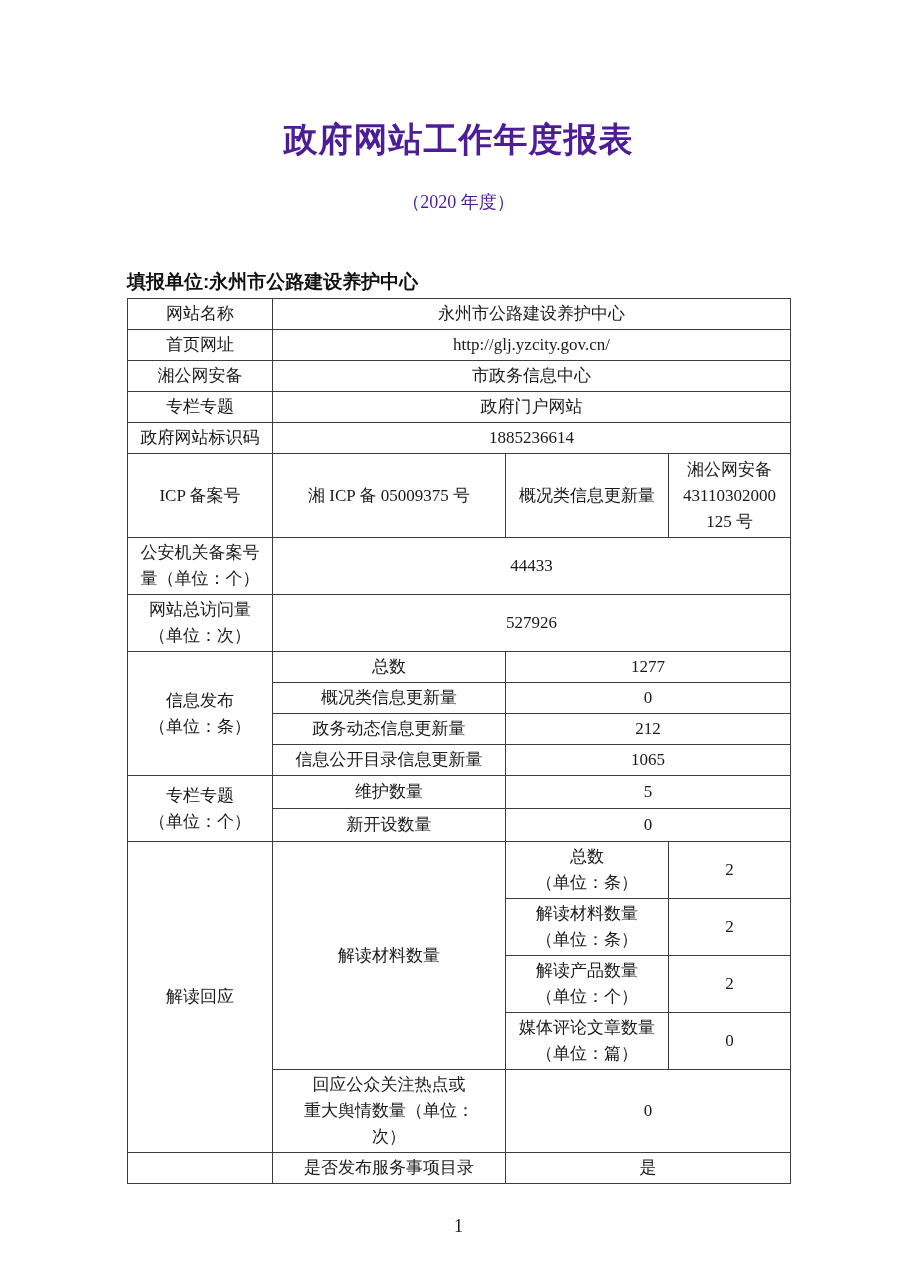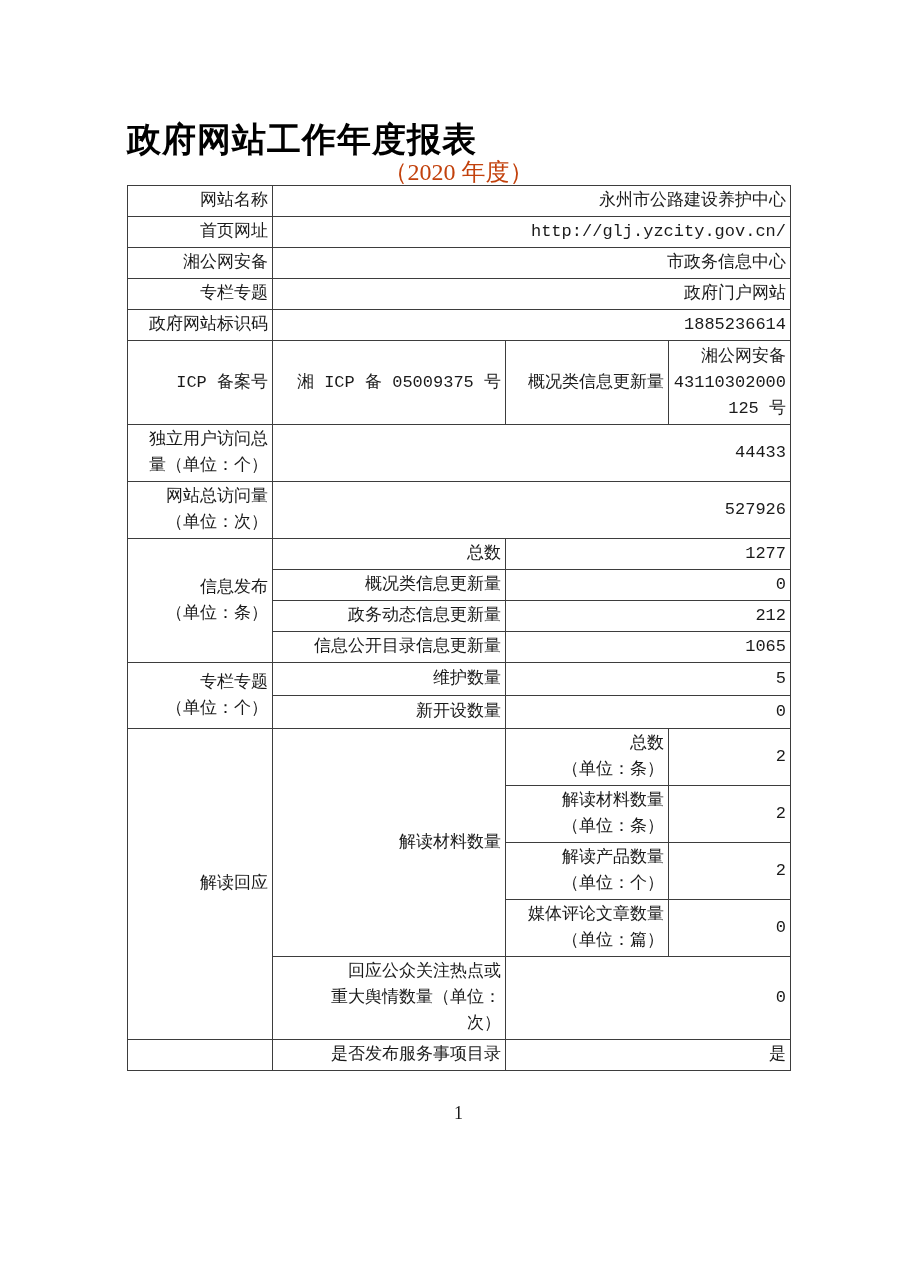--- a/index.html
+++ b/index.html
@@ -15,12 +15,13 @@
 
   .doc-title {
     padding-top: 118px;
+    text-align: center;
     font-family: "Liberation Sans", "DejaVu Sans", sans-serif;
     font-weight: bold;
     font-size: 34px;
     line-height: 42px;
     letter-spacing: 1px;
-    color: #000000;
+    color: #4c1d95;
   }
   .doc-subtitle {
     text-align: center;

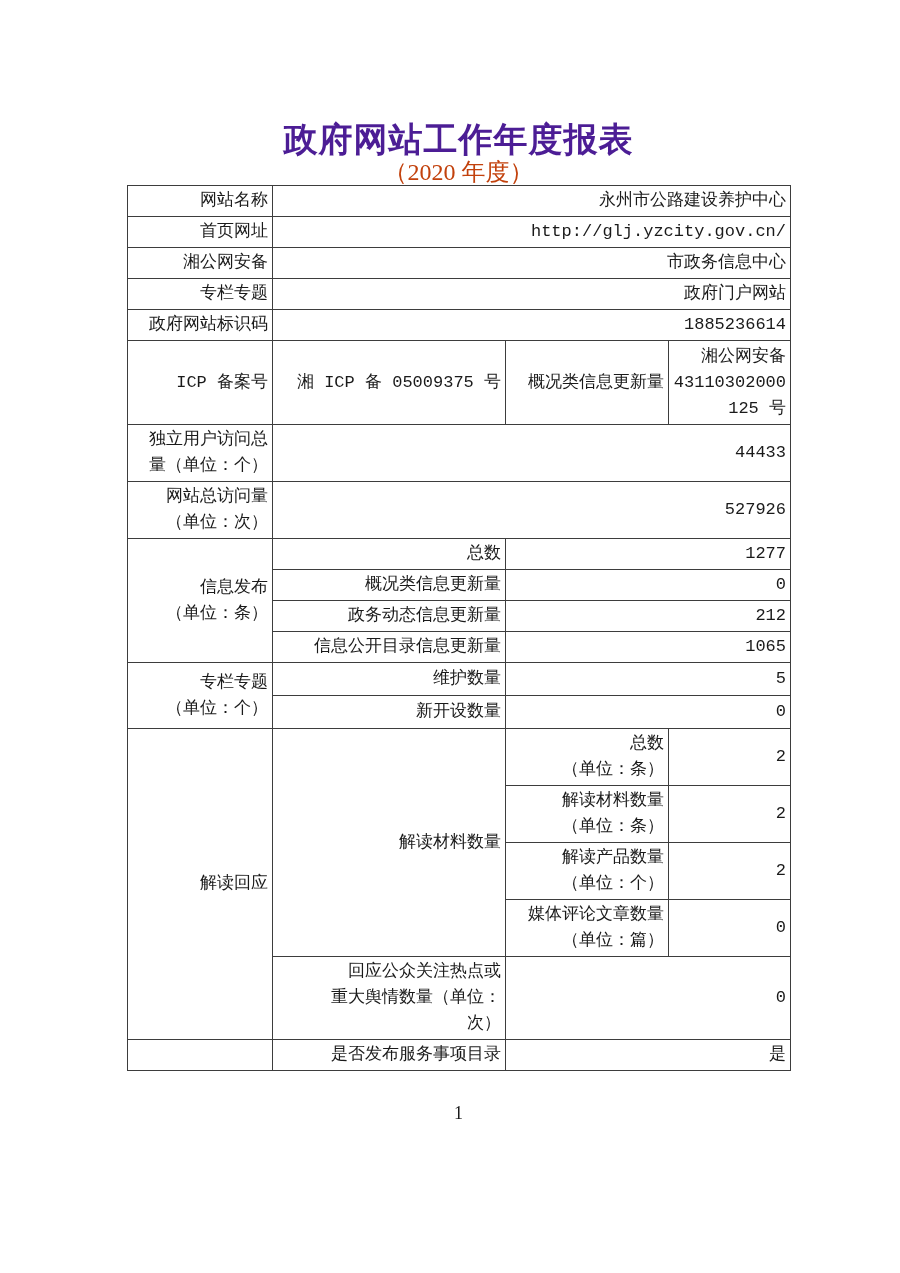--- a/index.html
+++ b/index.html
@@ -24,10 +24,11 @@
     color: #4c1d95;
   }
   .doc-subtitle {
+    margin-top: 30px;
     text-align: center;
-    font-size: 24px;
+    font-size: 18px;
     line-height: 25px;
-    color: #c2410c;
+    color: #4c1d95;
   }
   .unit-line {
     margin-top: 54px;

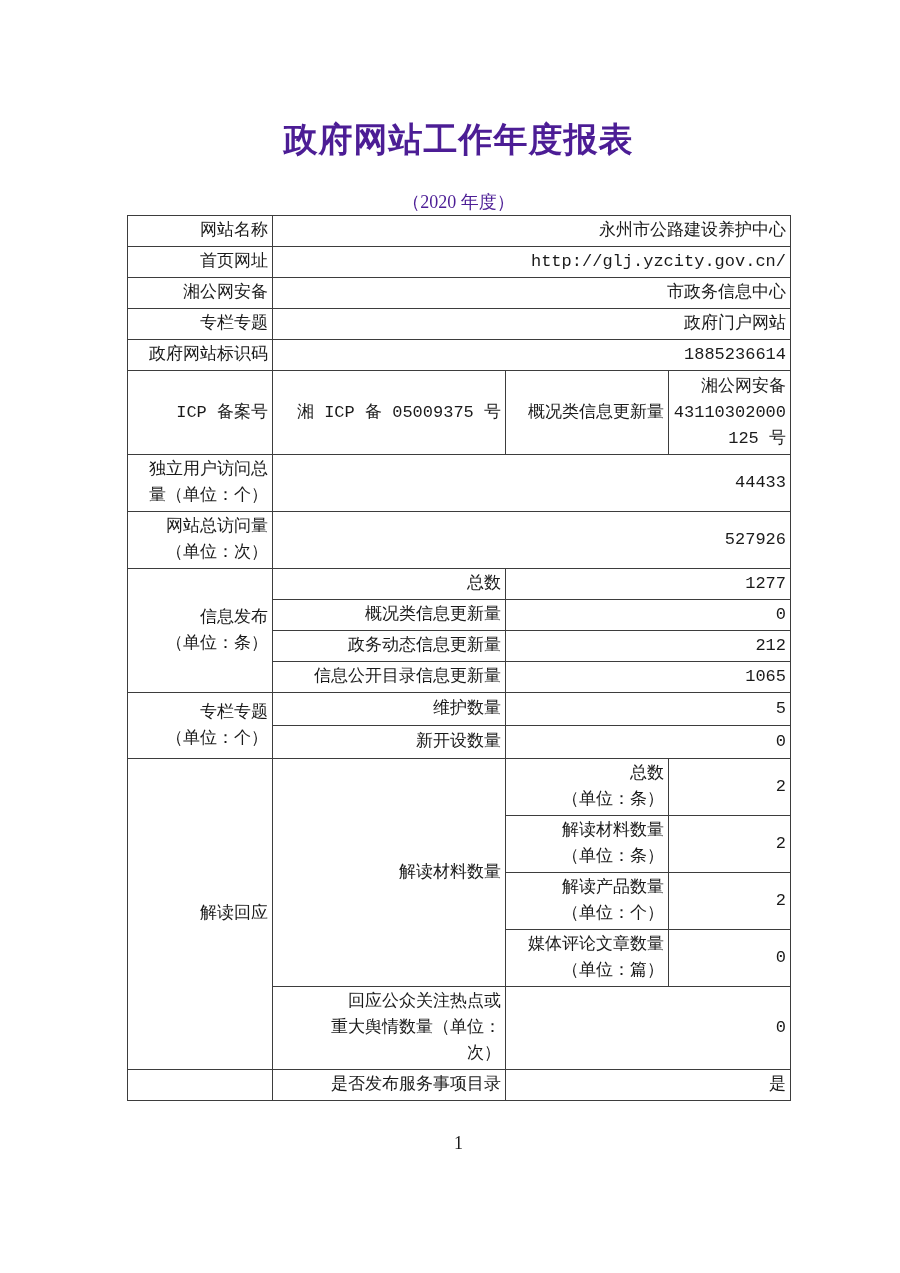--- a/index.html
+++ b/index.html
@@ -83,6 +83,7 @@
 
     <div class="doc-title">政府网站工作年度报表</div>
     <div class="doc-subtitle">（2020 年度）</div>
+    <div class="unit-line">填报单位:永州市公路建设养护中心</div>
 
     <table class="report">
       <colgroup>

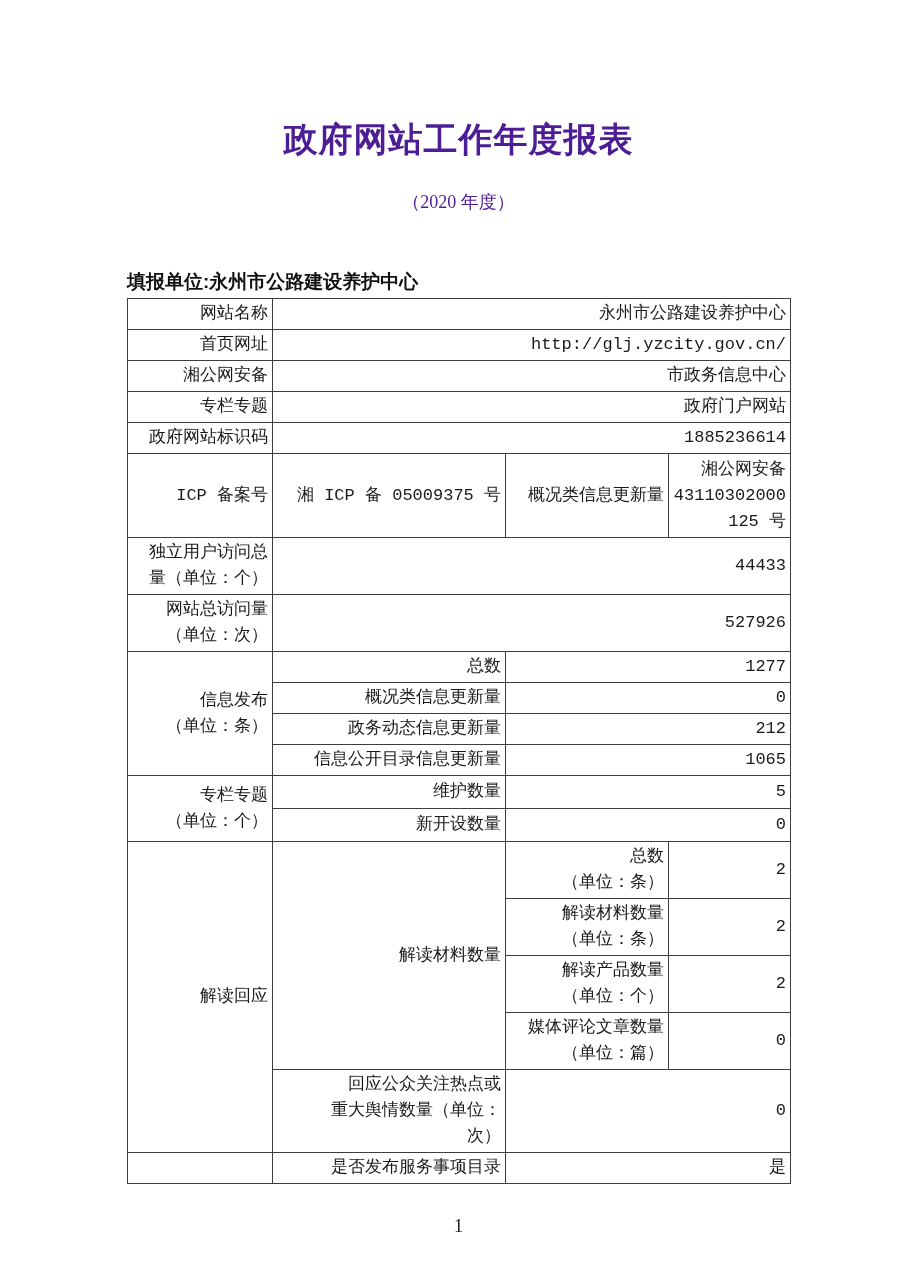--- a/index.html
+++ b/index.html
@@ -47,14 +47,13 @@
   }
   table.report td {
     border: 1px solid #3d3d3d;
-    text-align: right;
+    text-align: center;
     vertical-align: middle;
     font-size: 17px;
     line-height: 26px;
     padding: 2px 4px;
     white-space: pre-line;
     color: #1a1a1a;
-    font-family: Liberation Mono, monospace;
   }
   col.c1 { width: 145px; }
   col.c2 { width: 233px; }

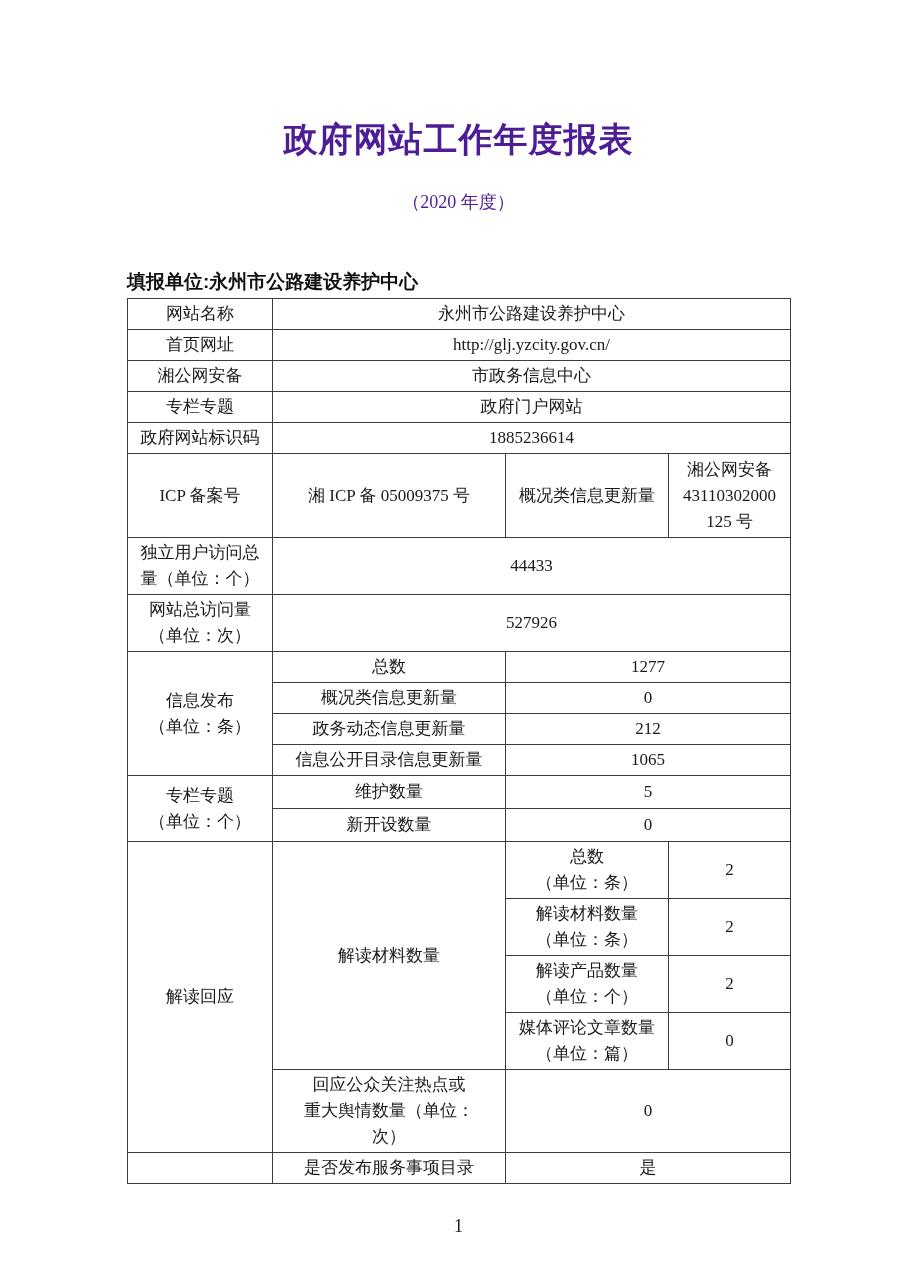--- a/index.html
+++ b/index.html
@@ -123,7 +123,7 @@
         </tr>
 
         <tr class="h54">
-          <td>独立用户访问总
+          <td>公安机关备案号
 量（单位：个）</td>
           <td colspan="3">44433</td>
         </tr>

